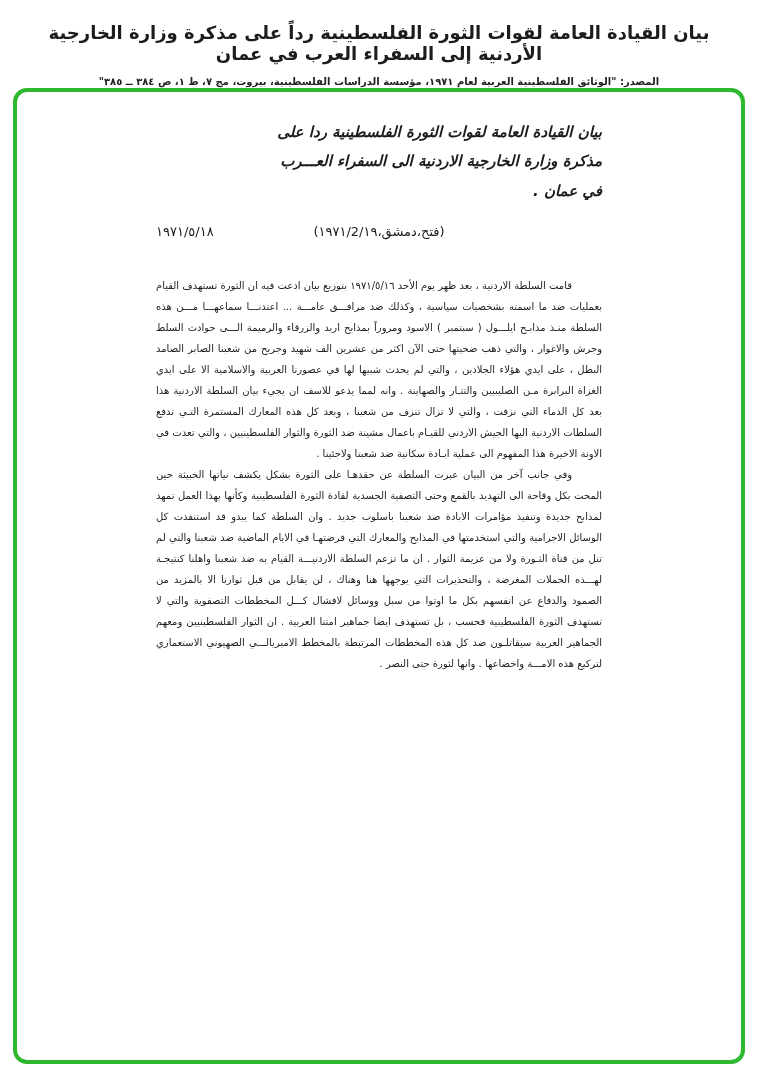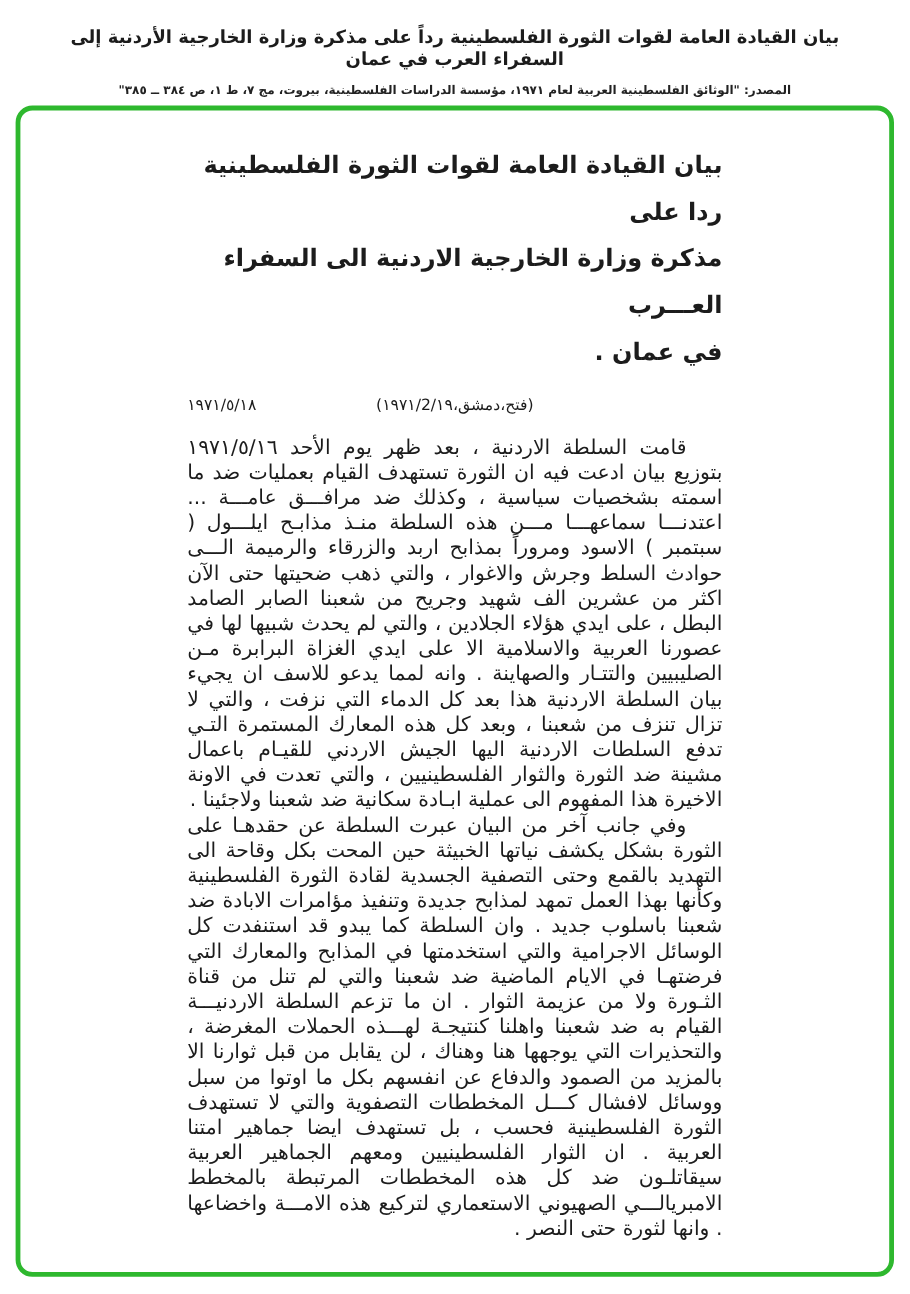--- a/index.html
+++ b/index.html
@@ -11,7 +11,7 @@
     position: relative;
   }
   .page-header { text-align: center; padding-top: 22px; }
-  .header-title { font-size: 15px; font-weight: bold; padding: 0 30px; }
+  .header-title { font-size: 18px; font-weight: bold; padding: 0 30px; }
   .source-line { font-size: 10px; font-weight: bold; margin-top: 12px; color: #222; }
   .document-frame {
     position: absolute;

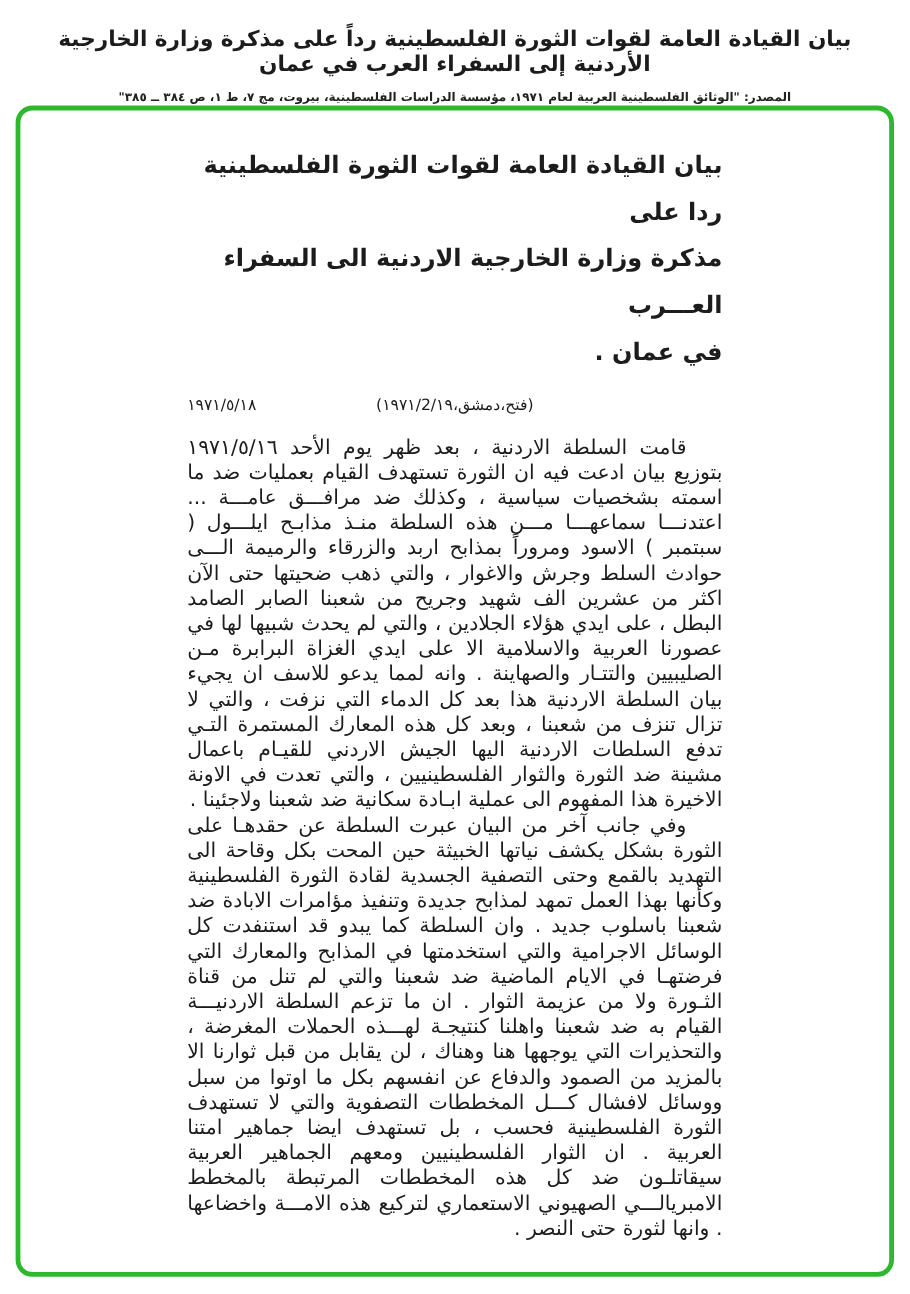--- a/index.html
+++ b/index.html
@@ -24,9 +24,10 @@
   .document-content { width: 446px; margin: 26px auto 0; }
   .document-title {
     font-weight: bold;
-    font-size: 20px;
+    font-size: 15px;
     line-height: 1.95;
     white-space: pre-line;
+    font-style: italic;
   }
   .date-row { position: relative; text-align: center; margin: 18px 0 10px; font-size: 13px; height: 22px; }
   .date-value { position: absolute; left: 0; top: 0; }

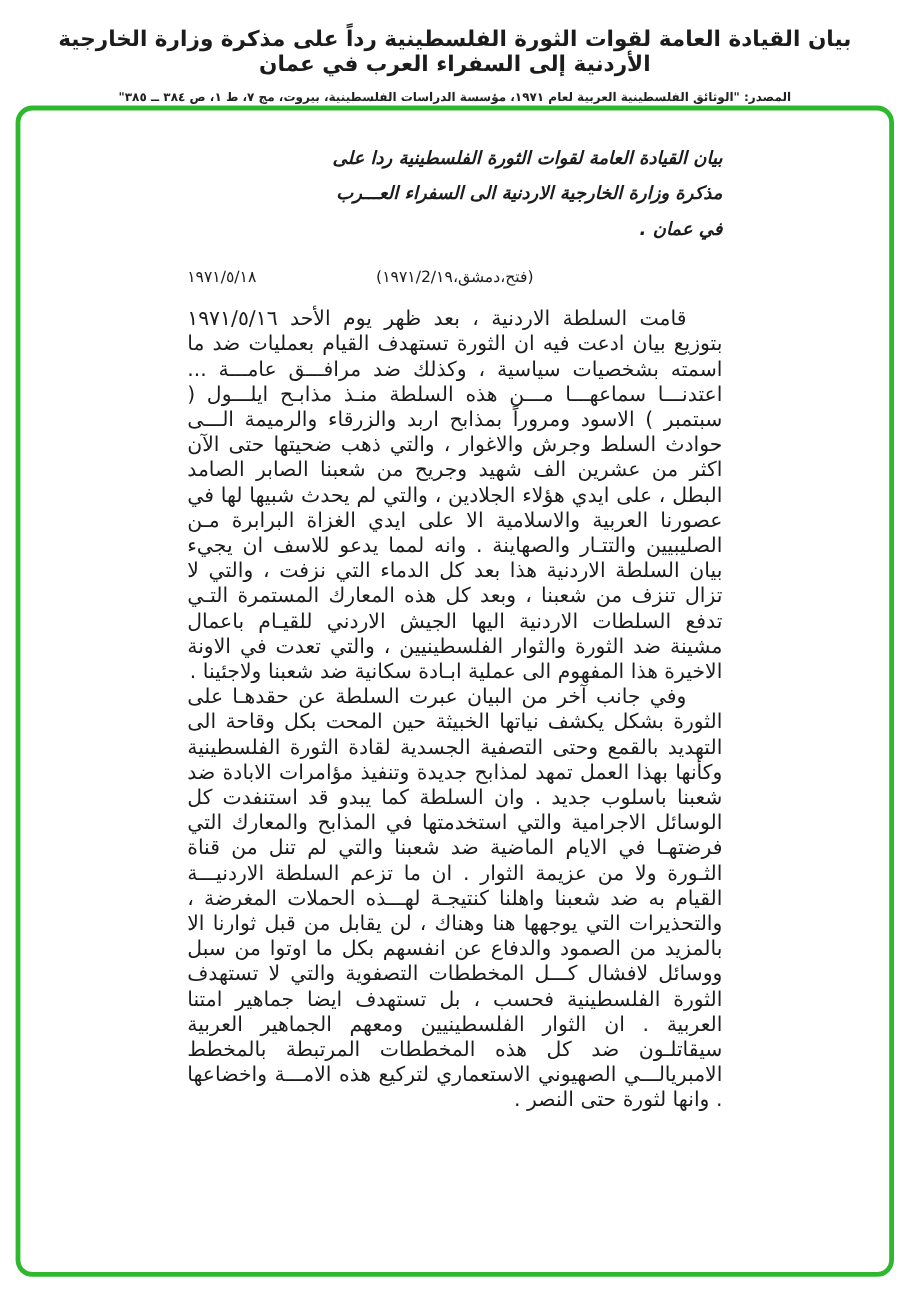--- a/index.html
+++ b/index.html
@@ -29,7 +29,7 @@
     white-space: pre-line;
     font-style: italic;
   }
-  .date-row { position: relative; text-align: center; margin: 18px 0 10px; font-size: 13px; height: 22px; }
+  .date-row { position: relative; text-align: center; margin: 18px 0 29px; font-size: 13px; height: 22px; }
   .date-value { position: absolute; left: 0; top: 0; }
   .date-source { display: inline-block; }
   .document-body p {

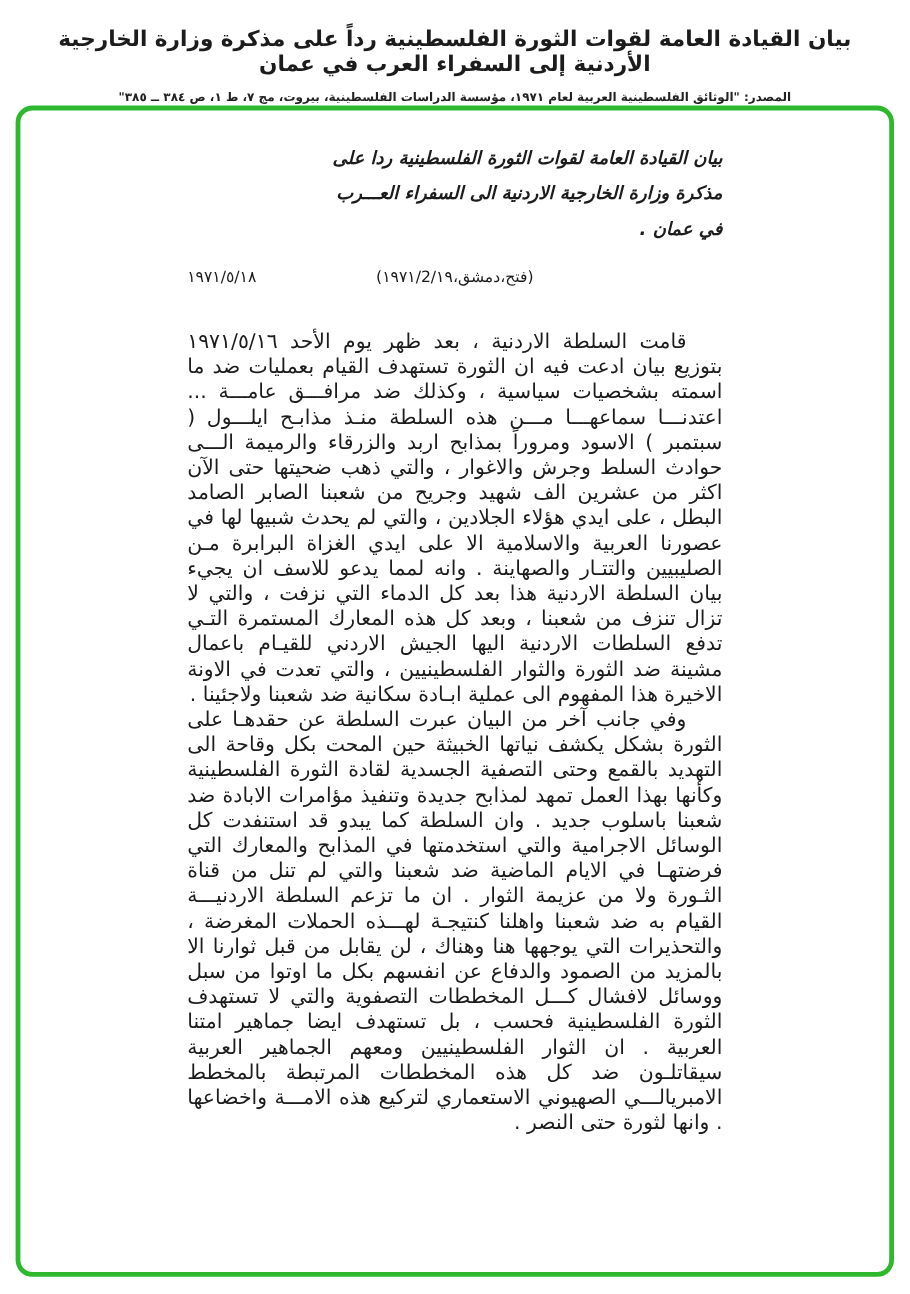--- a/index.html
+++ b/index.html
@@ -33,7 +33,7 @@
   .date-value { position: absolute; left: 0; top: 0; }
   .date-source { display: inline-block; }
   .document-body p {
-    font-size: 17px;
+    font-size: 10px;
     line-height: 21px;
     text-align: justify;
     text-indent: 30px;

